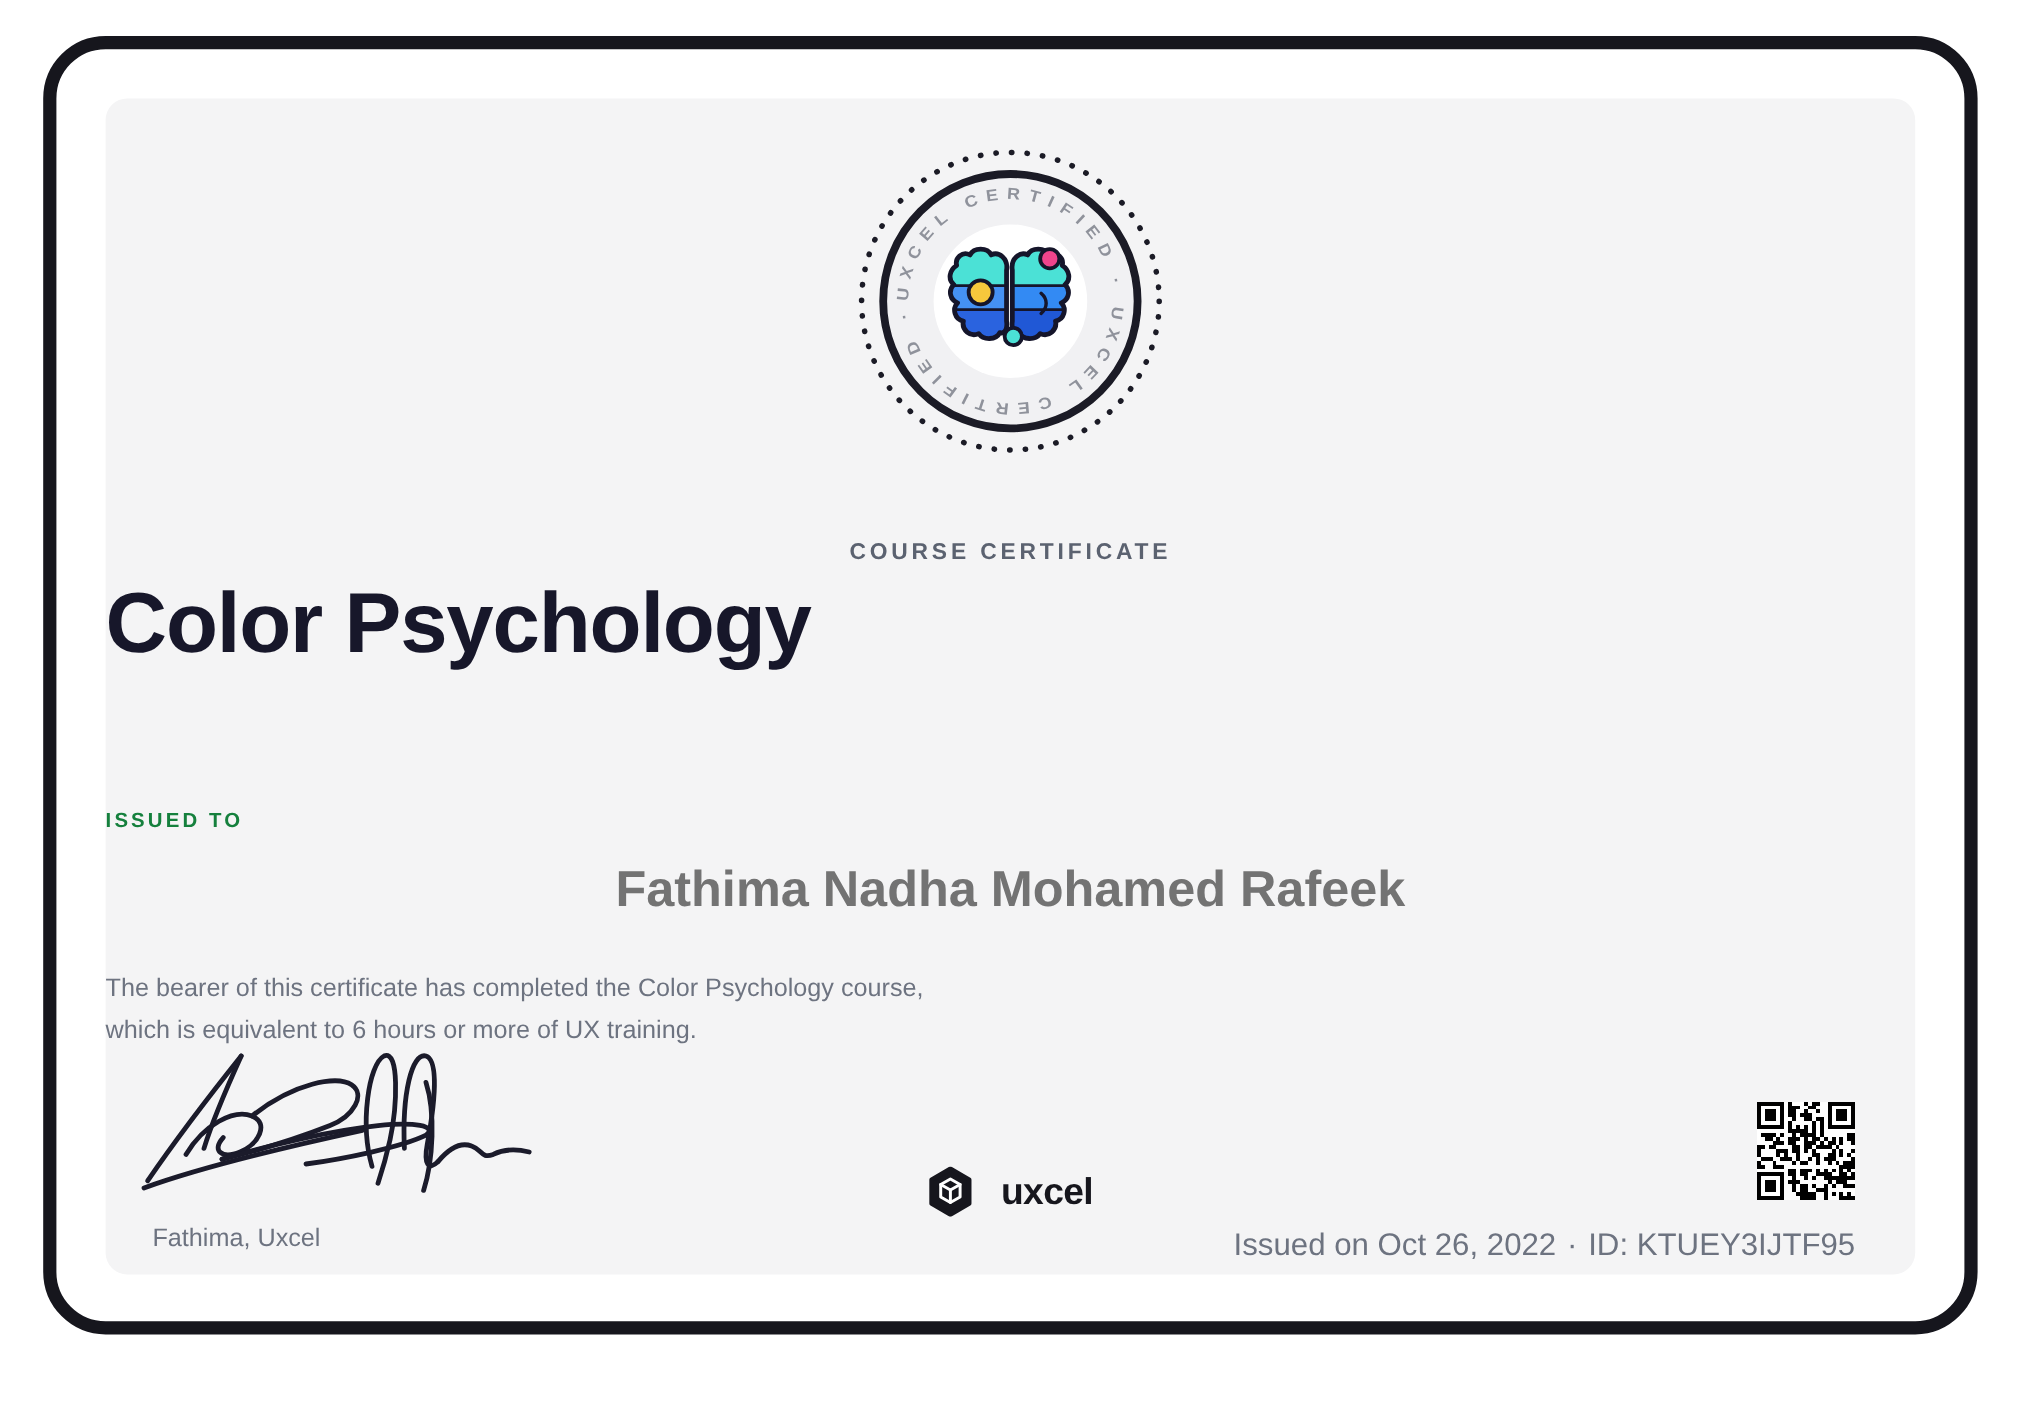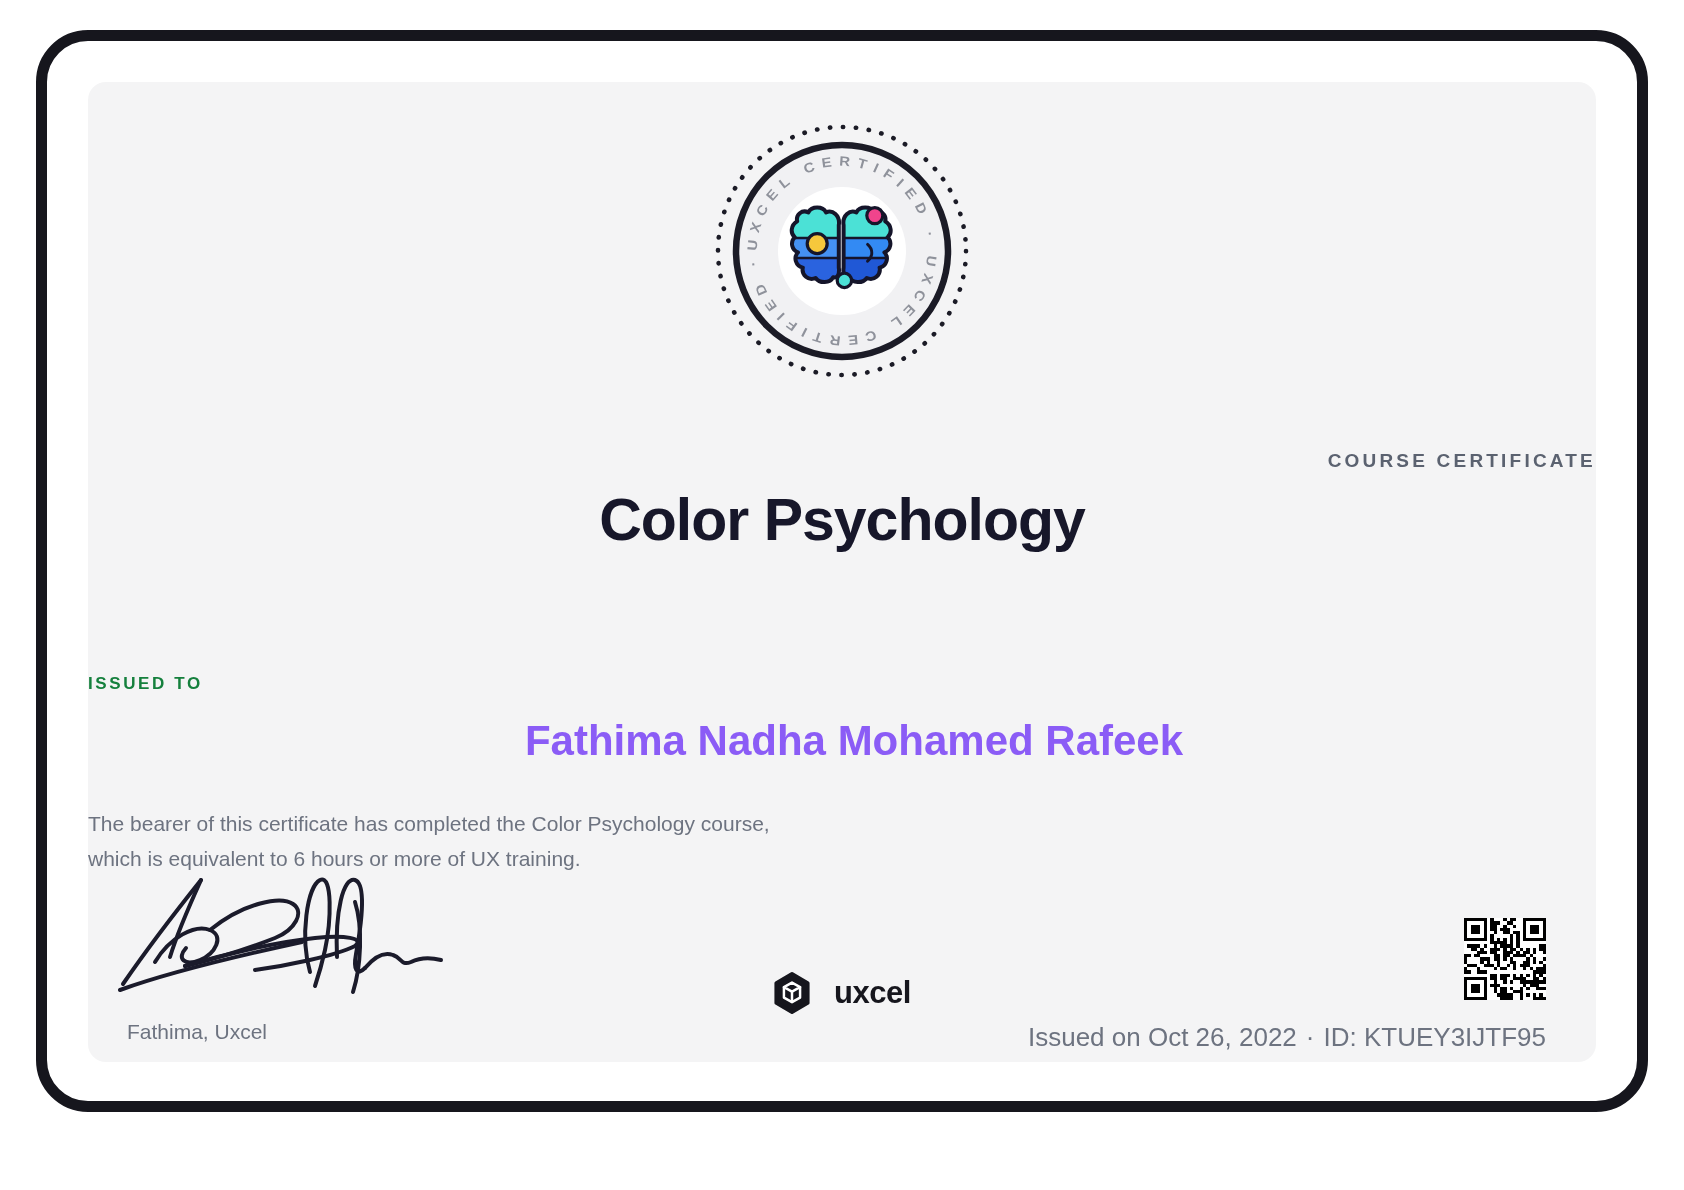--- a/index.html
+++ b/index.html
@@ -22,7 +22,7 @@
   
   .kicker {
     position:absolute; left:0; top:368px; width:100%;
-    text-align:right; font-size:19px; font-weight:700;
+    text-align:center; font-size:19px; font-weight:700;
     letter-spacing:3.2px; color:#5b H; 
   }
   .kicker { color:#5b6270; }

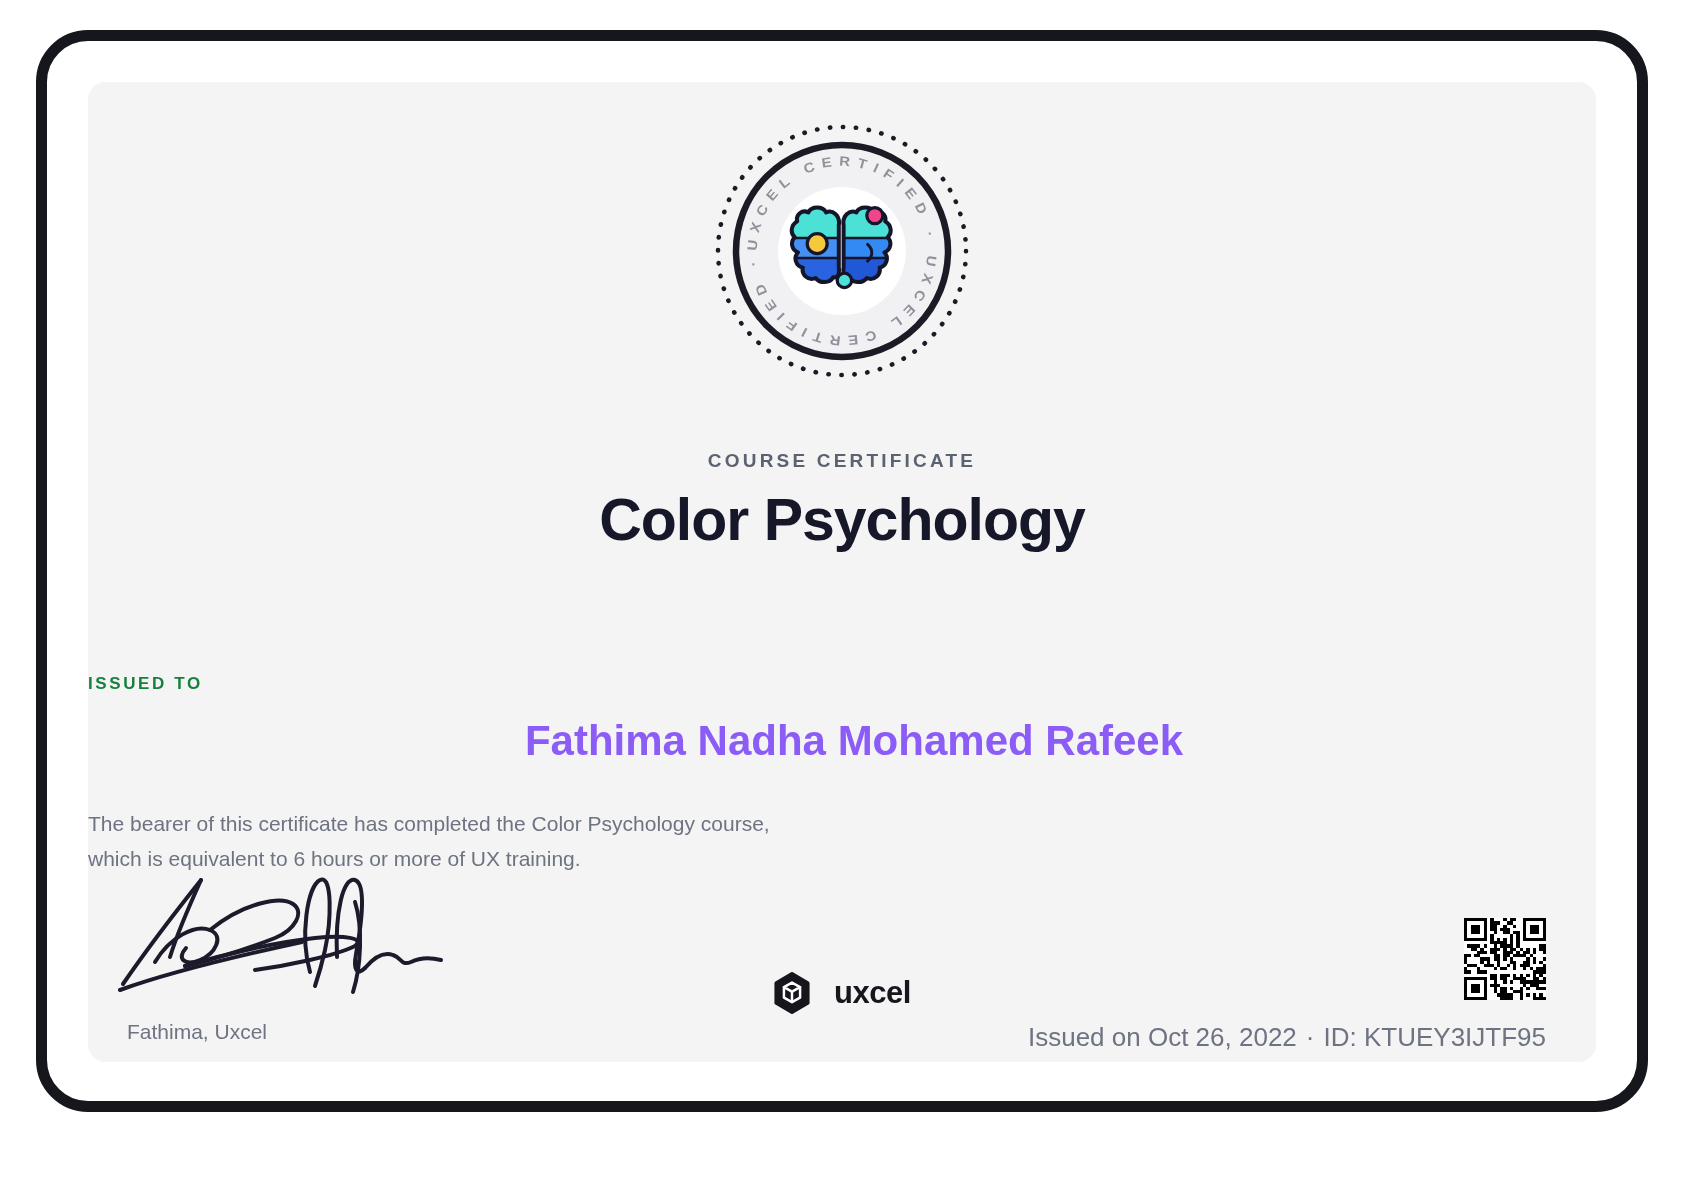--- a/index.html
+++ b/index.html
@@ -28,7 +28,7 @@
   .kicker { color:#5b6270; }
   .title {
     position:absolute; left:0; top:382px; width:100%;
-    text-align:center; font-size:59px; font-weight:700; line-height:112px;
+    font-size:71px; font-weight:700; line-height:112px;
     color:#17172a; letter-spacing:-1px;
   }
   .issued-to {

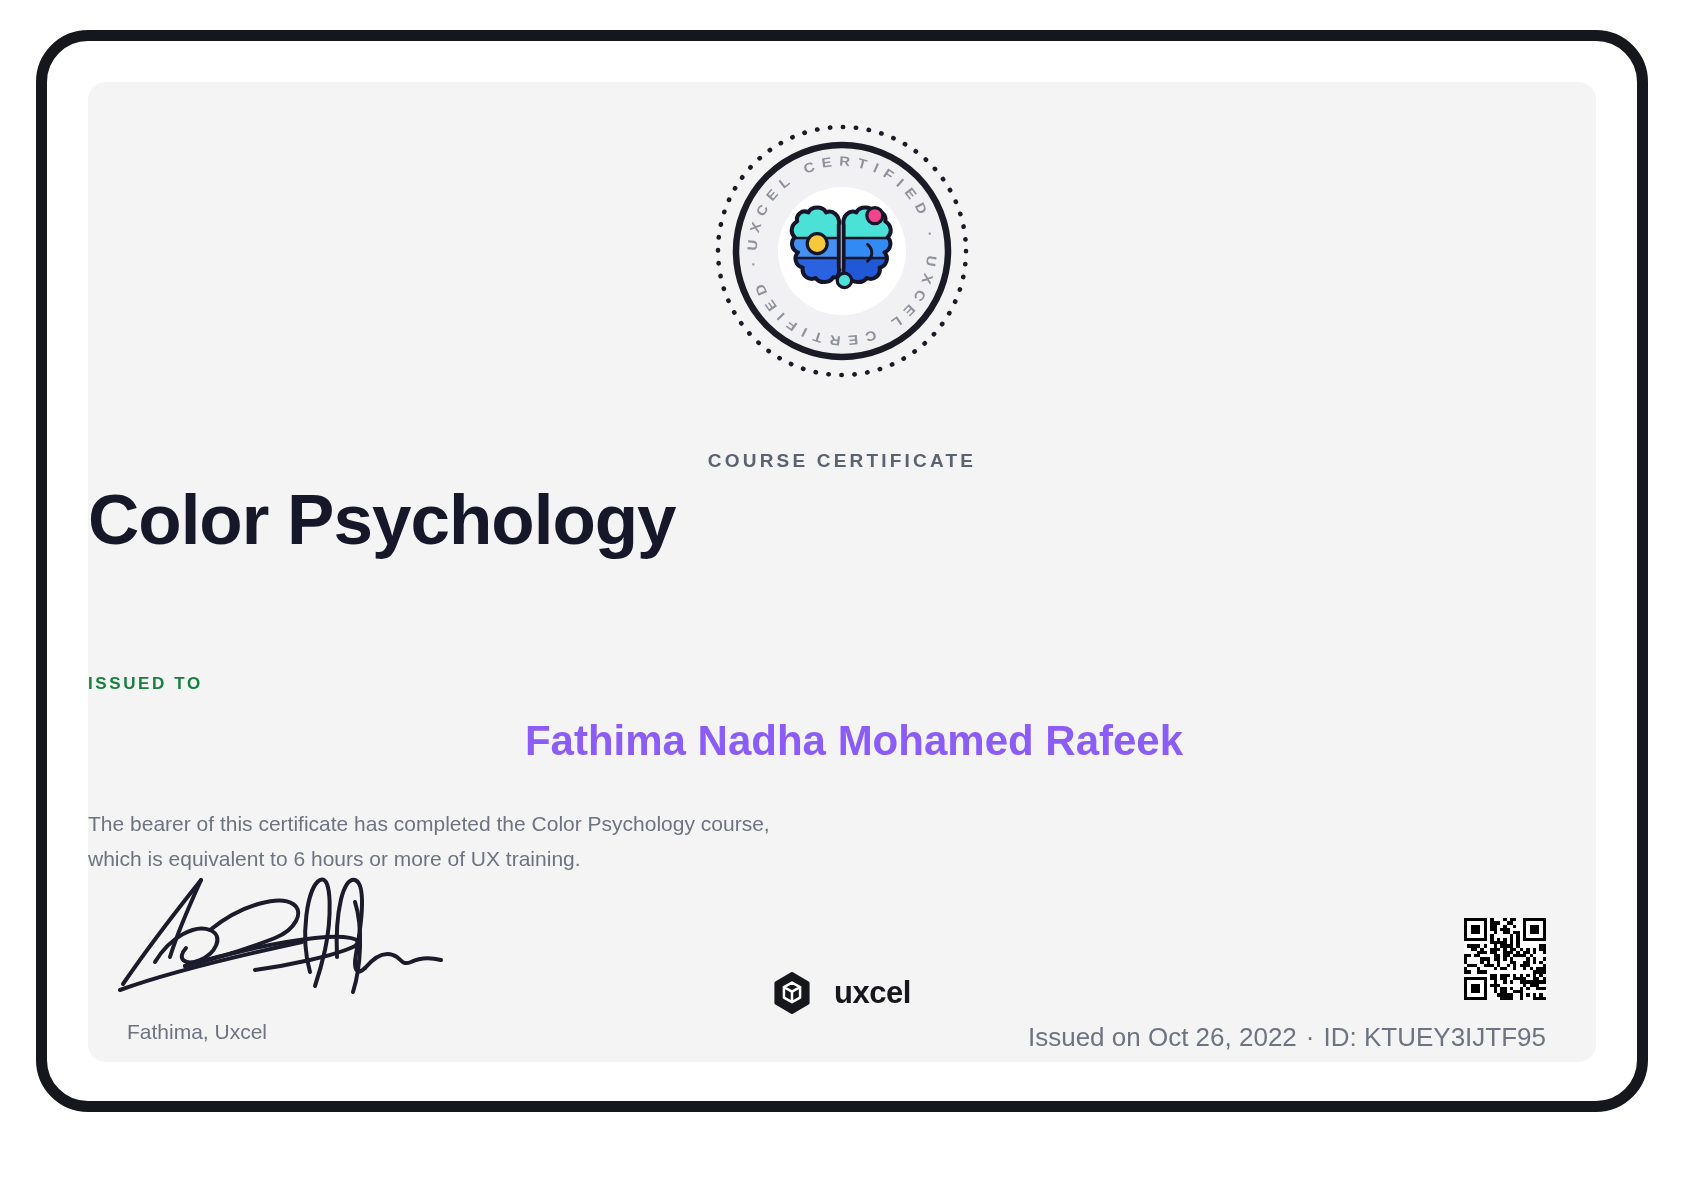--- a/index.html
+++ b/index.html
@@ -37,9 +37,9 @@
     letter-spacing:2.6px; color:#15803d;
   }
   .recipient {
-    position:absolute; left:12px; top:632px; width:100%;
+    position:absolute; left:0; top:632px; width:100%;
     text-align:center; font-size:42px; font-weight:700; line-height:54px;
-    color:#8b5cf6;
+    color:#737373;
   }
   .description {
     position:absolute; left:0; top:724px; width:100%;

